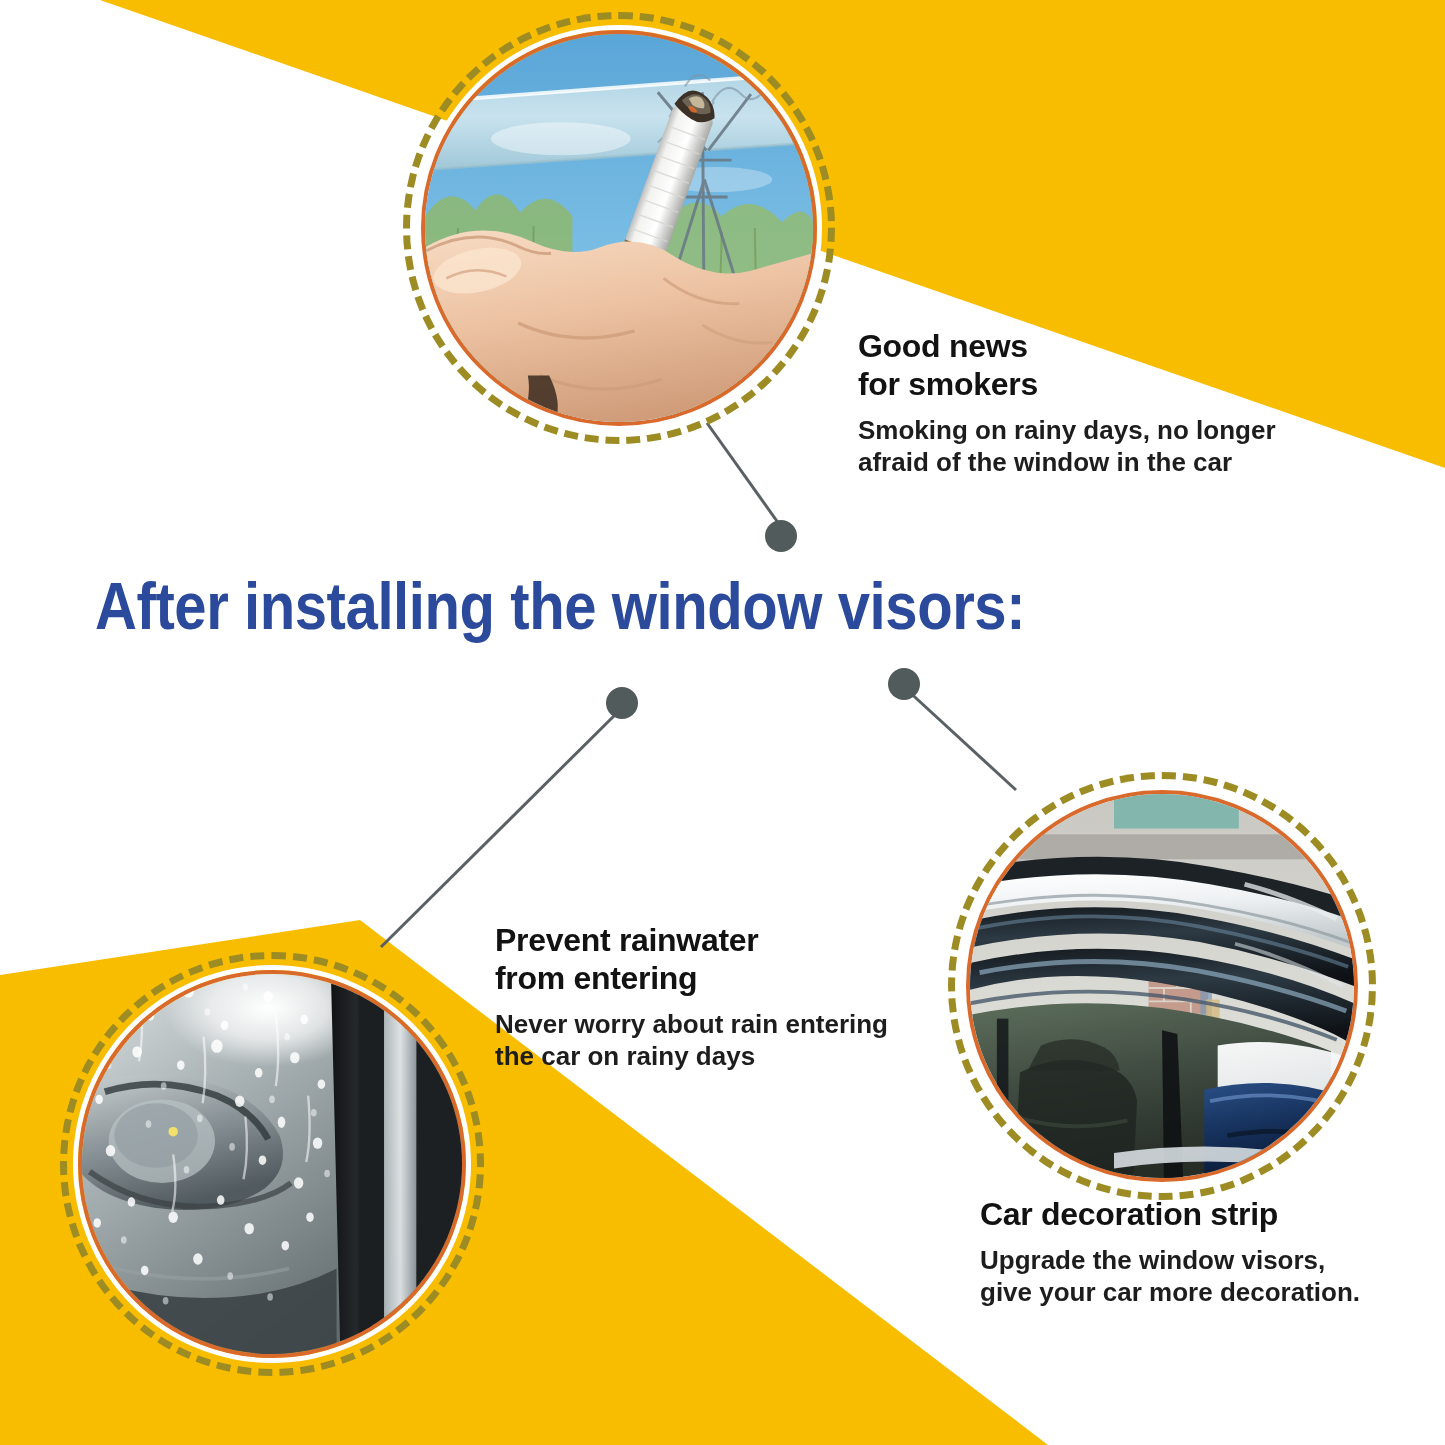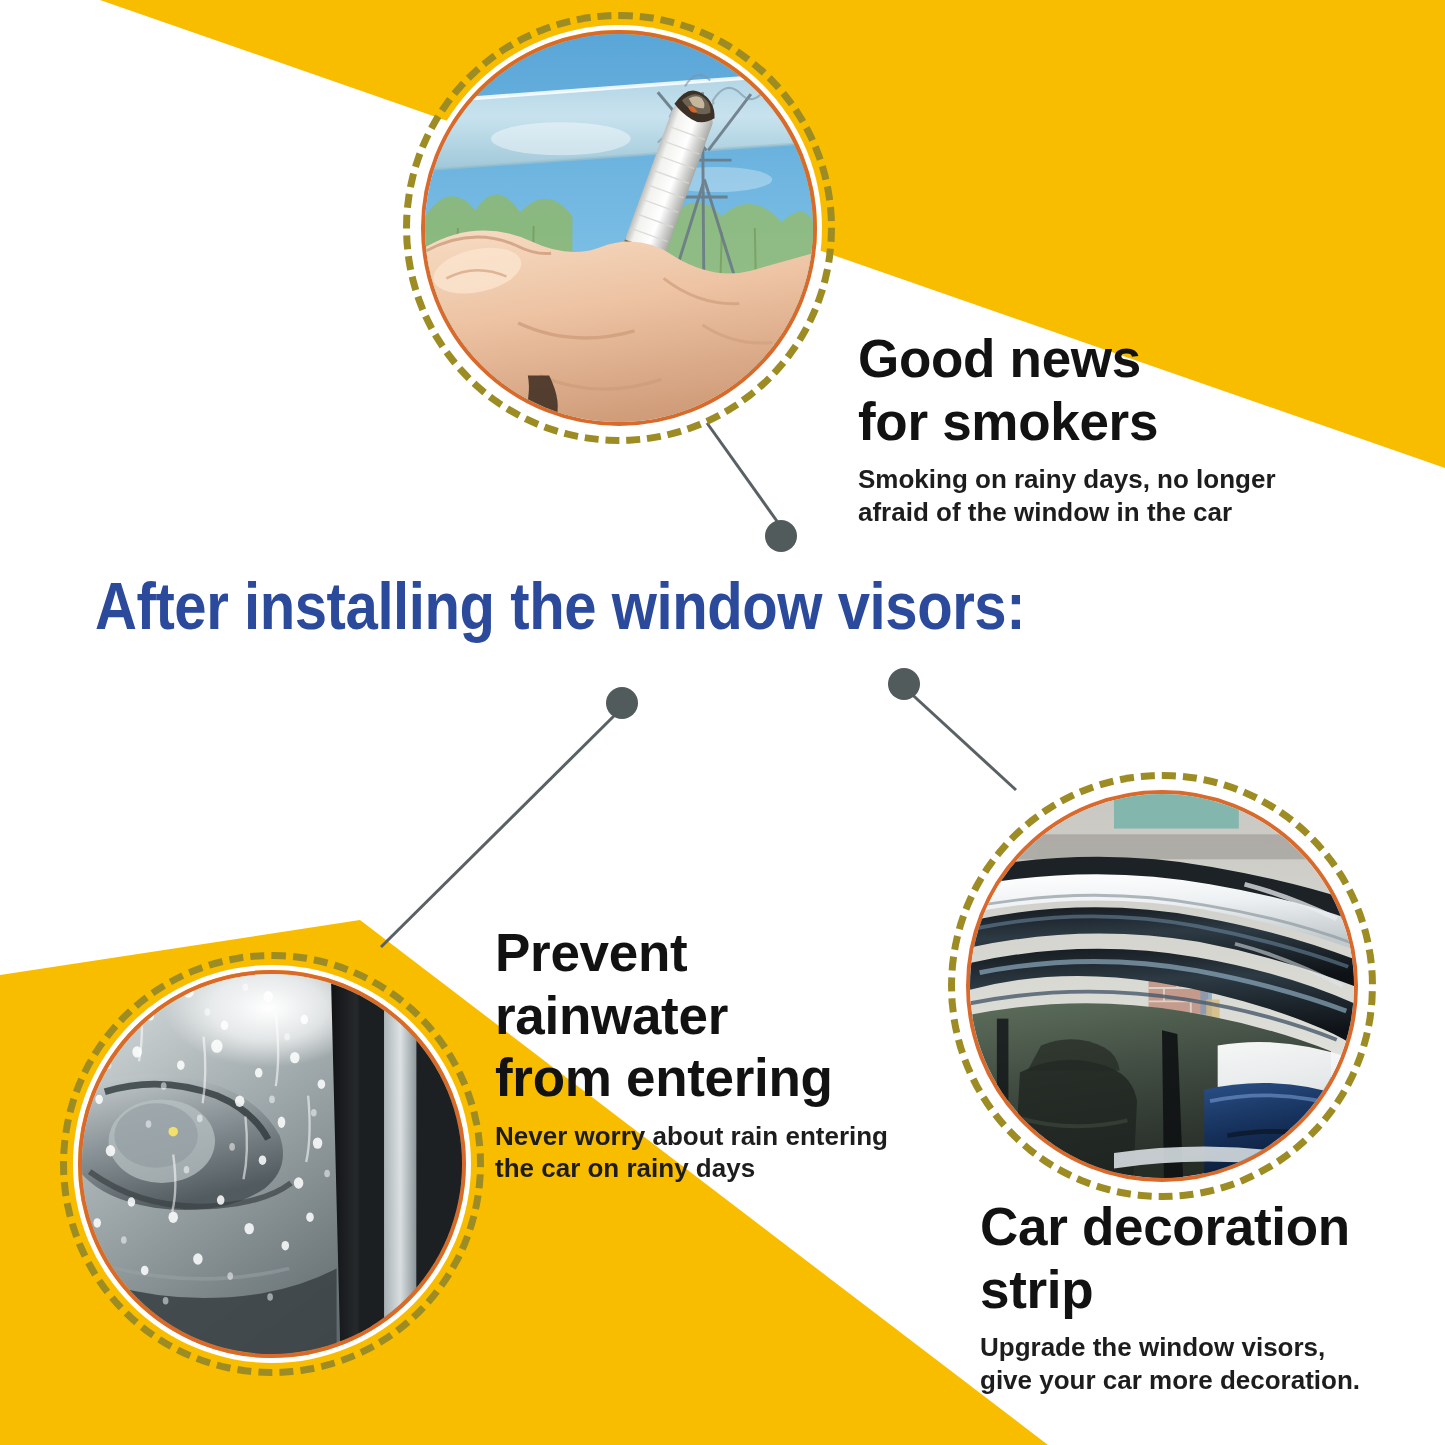--- a/index.html
+++ b/index.html
@@ -78,7 +78,7 @@
   .feature .f-title {
     font-weight: bold;
     color: #121212;
-    font-size: 53px;
+    font-size: 32px;
     line-height: 1.18;
     letter-spacing: -0.3px;
     margin: 0 0 10px 0;

